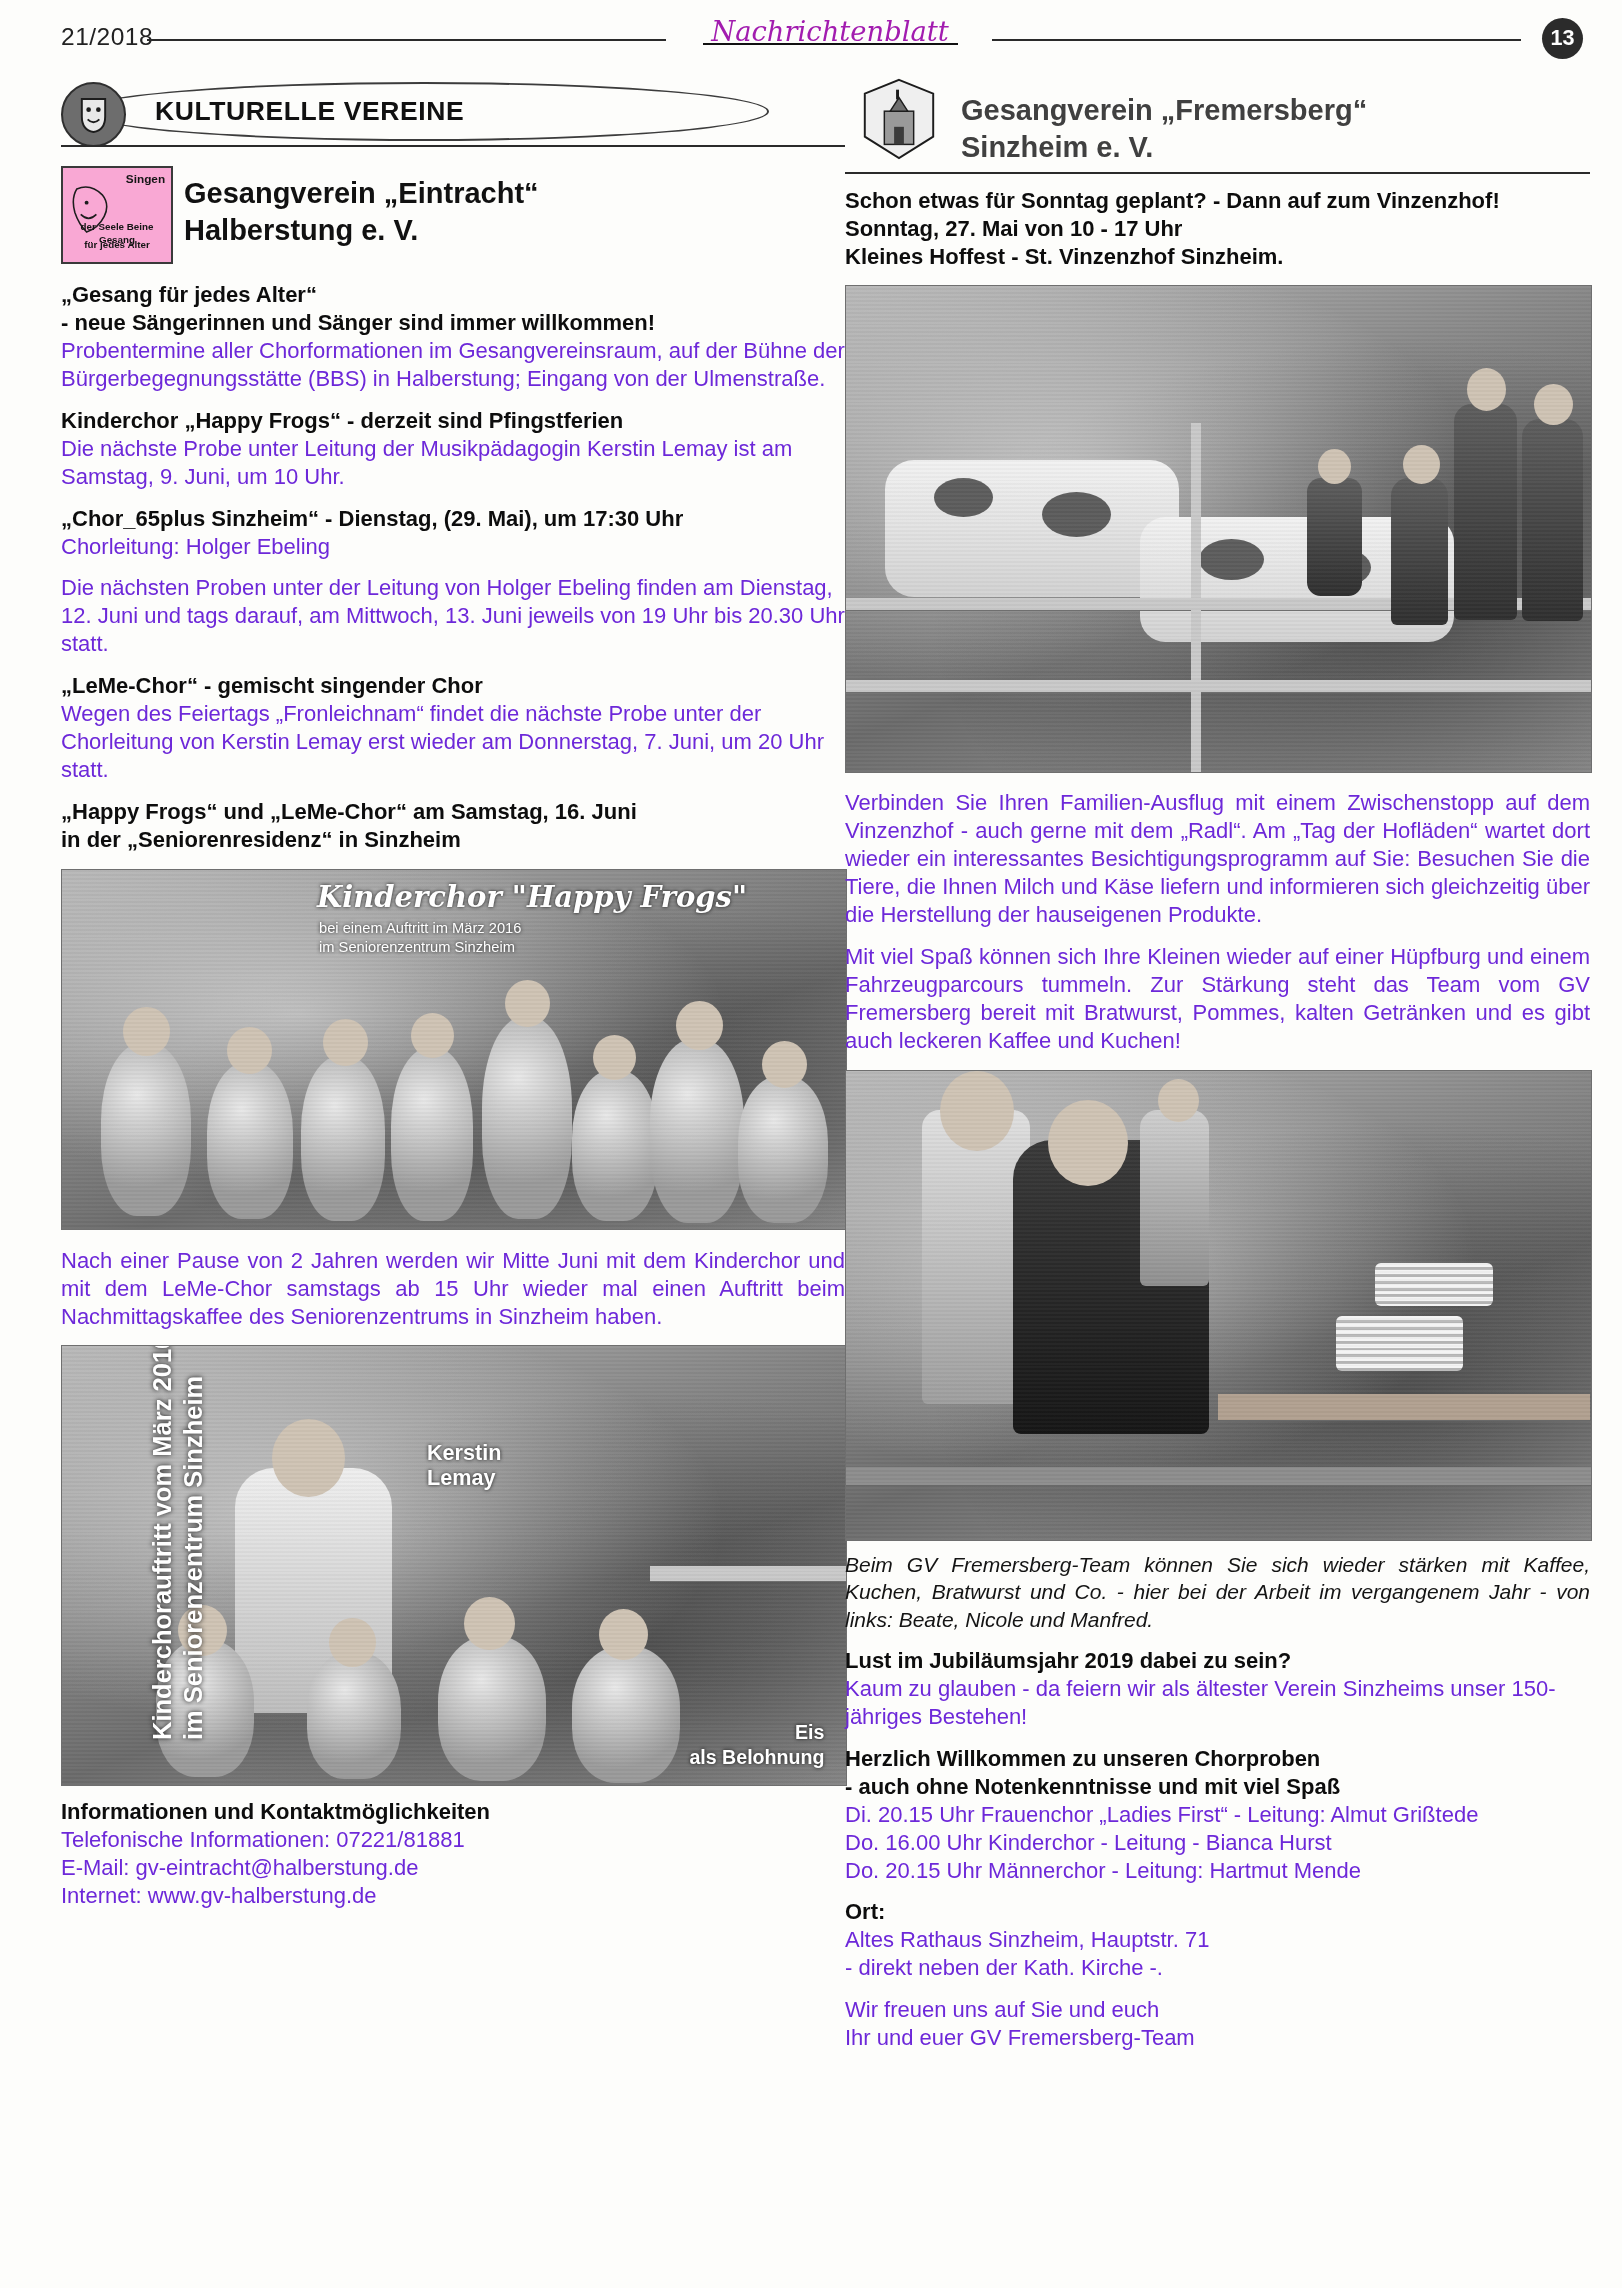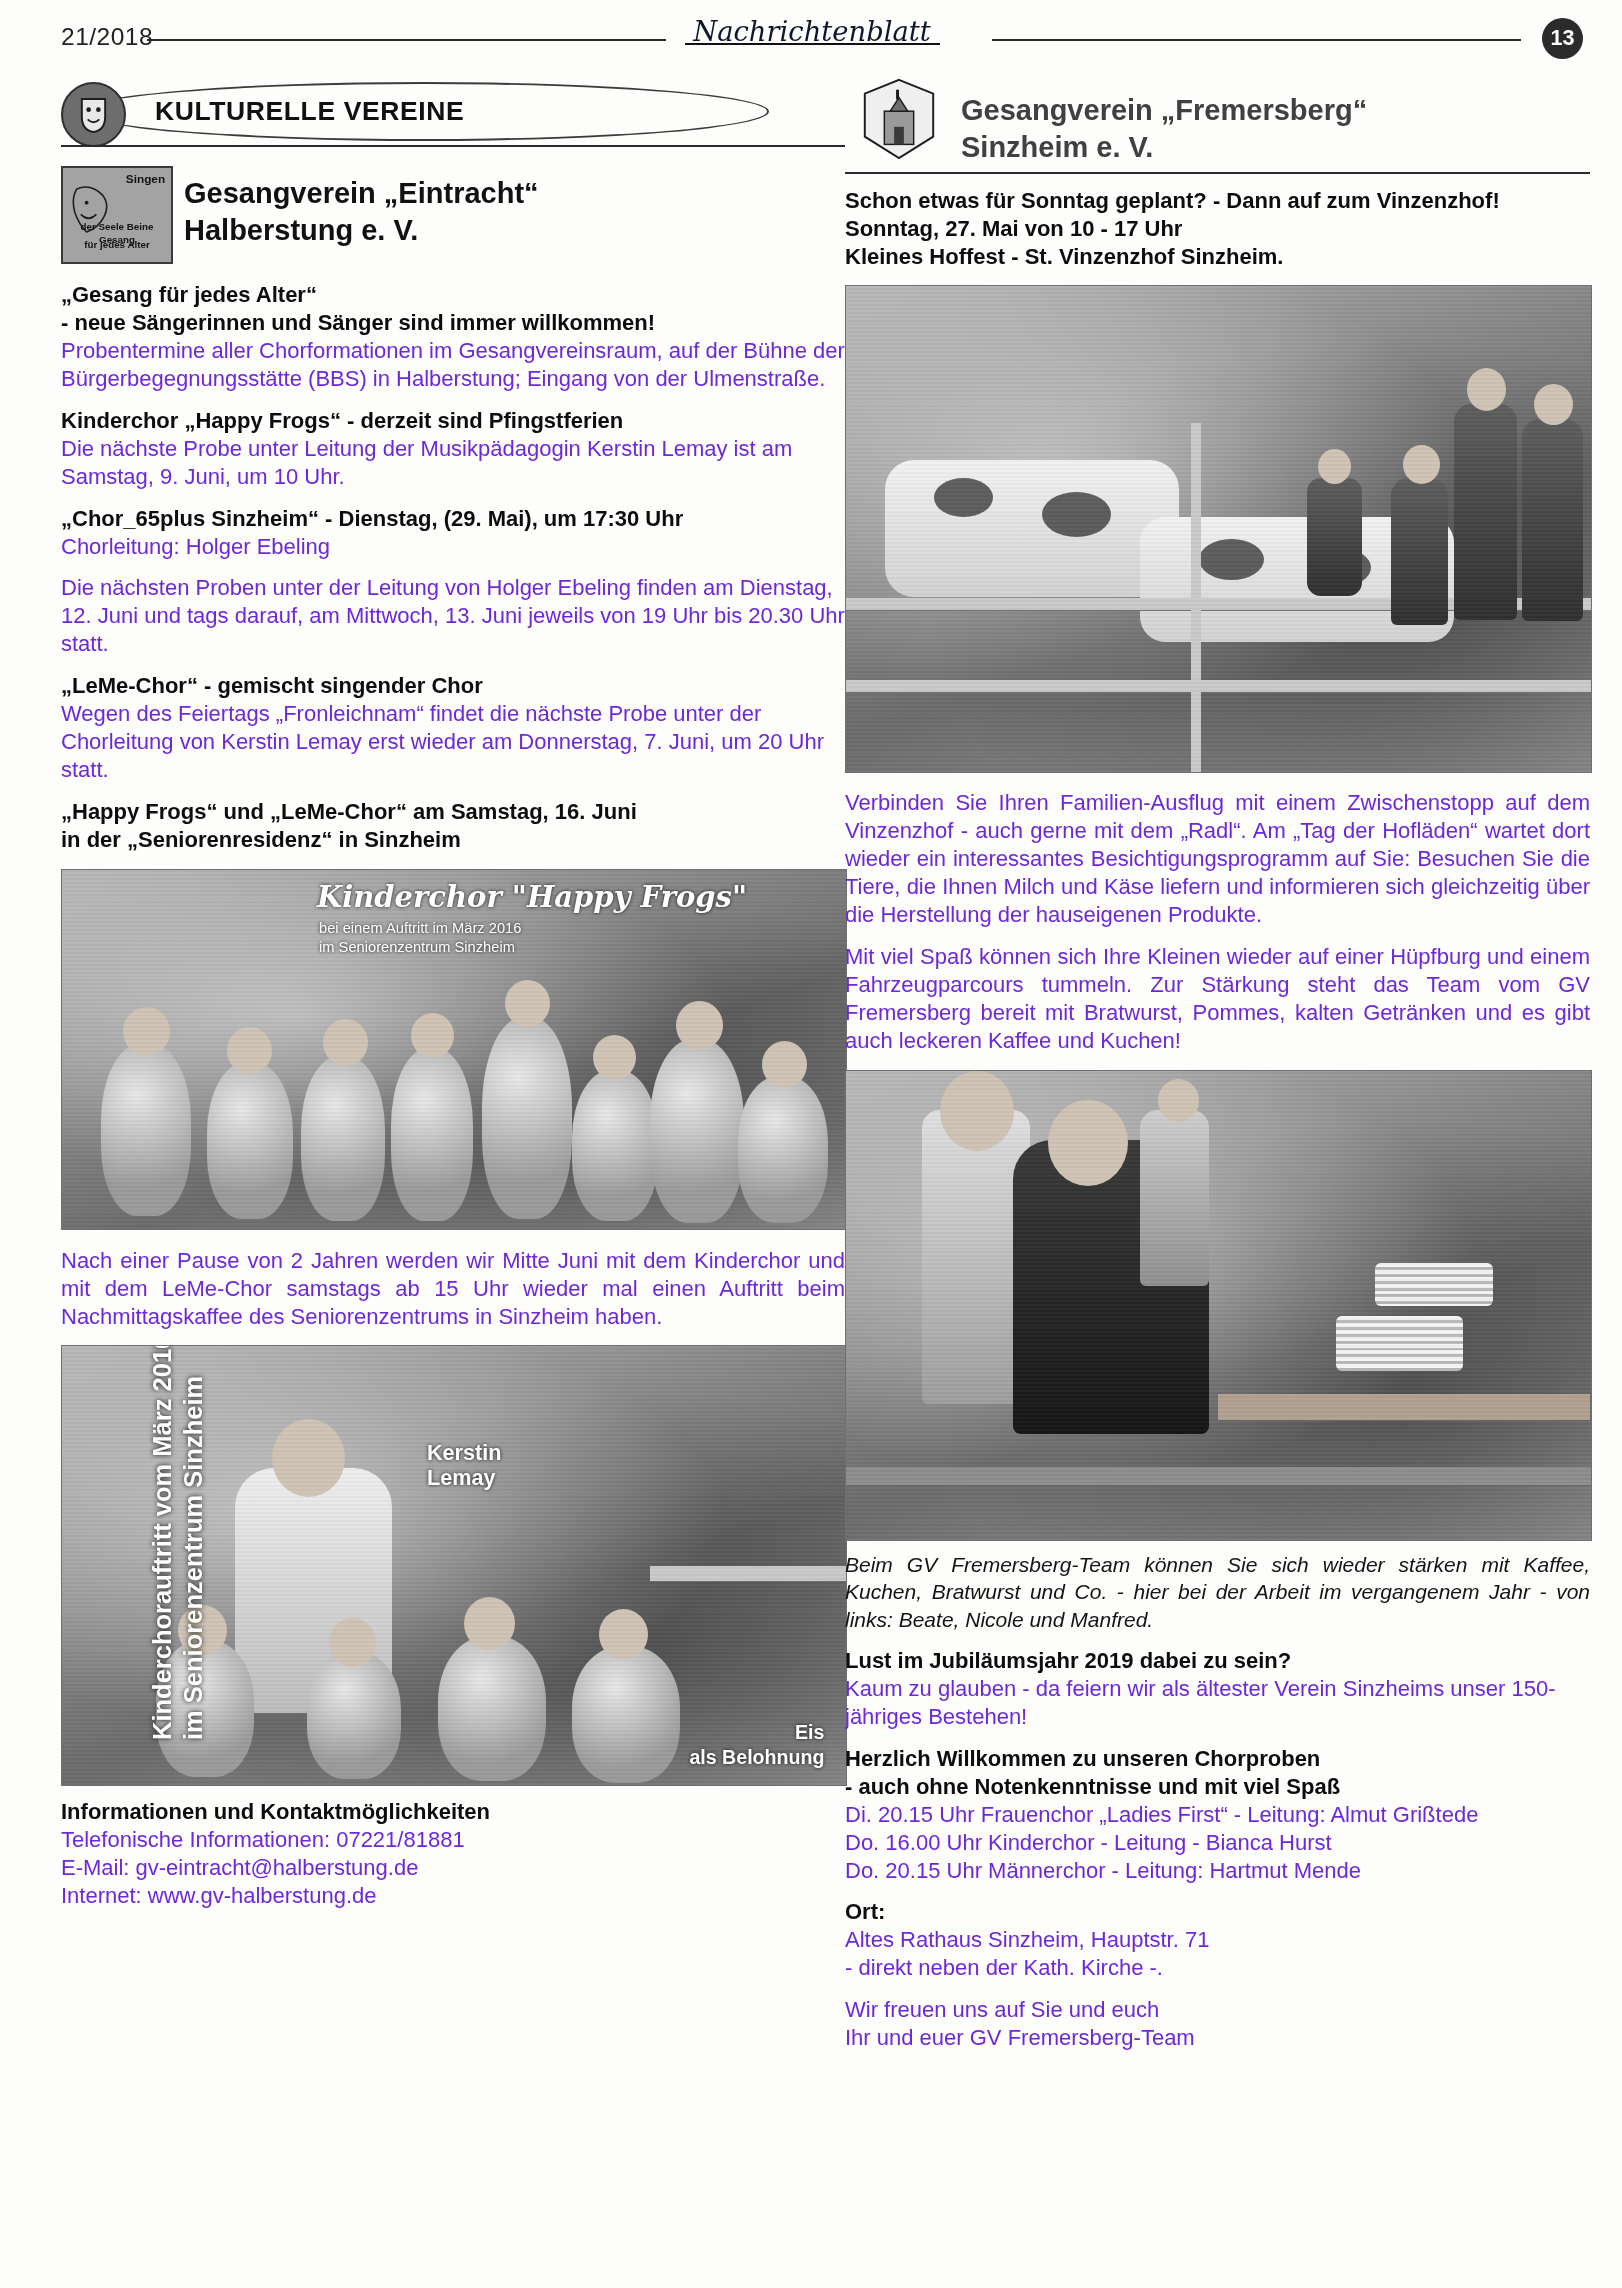--- a/index.html
+++ b/index.html
@@ -50,13 +50,13 @@
   }
   .masthead {
     position: absolute;
-    left: 660px; top: 2px;
+    left: 678px; top: 2px;
     width: 304px;
     text-align: center;
     font-family: "DejaVu Serif", serif;
     font-style: italic;
     font-size: 27.4px;
-    color: #0f172a;
+    color: #a21caf;
   }
   .masthead .underline {
     display: block;

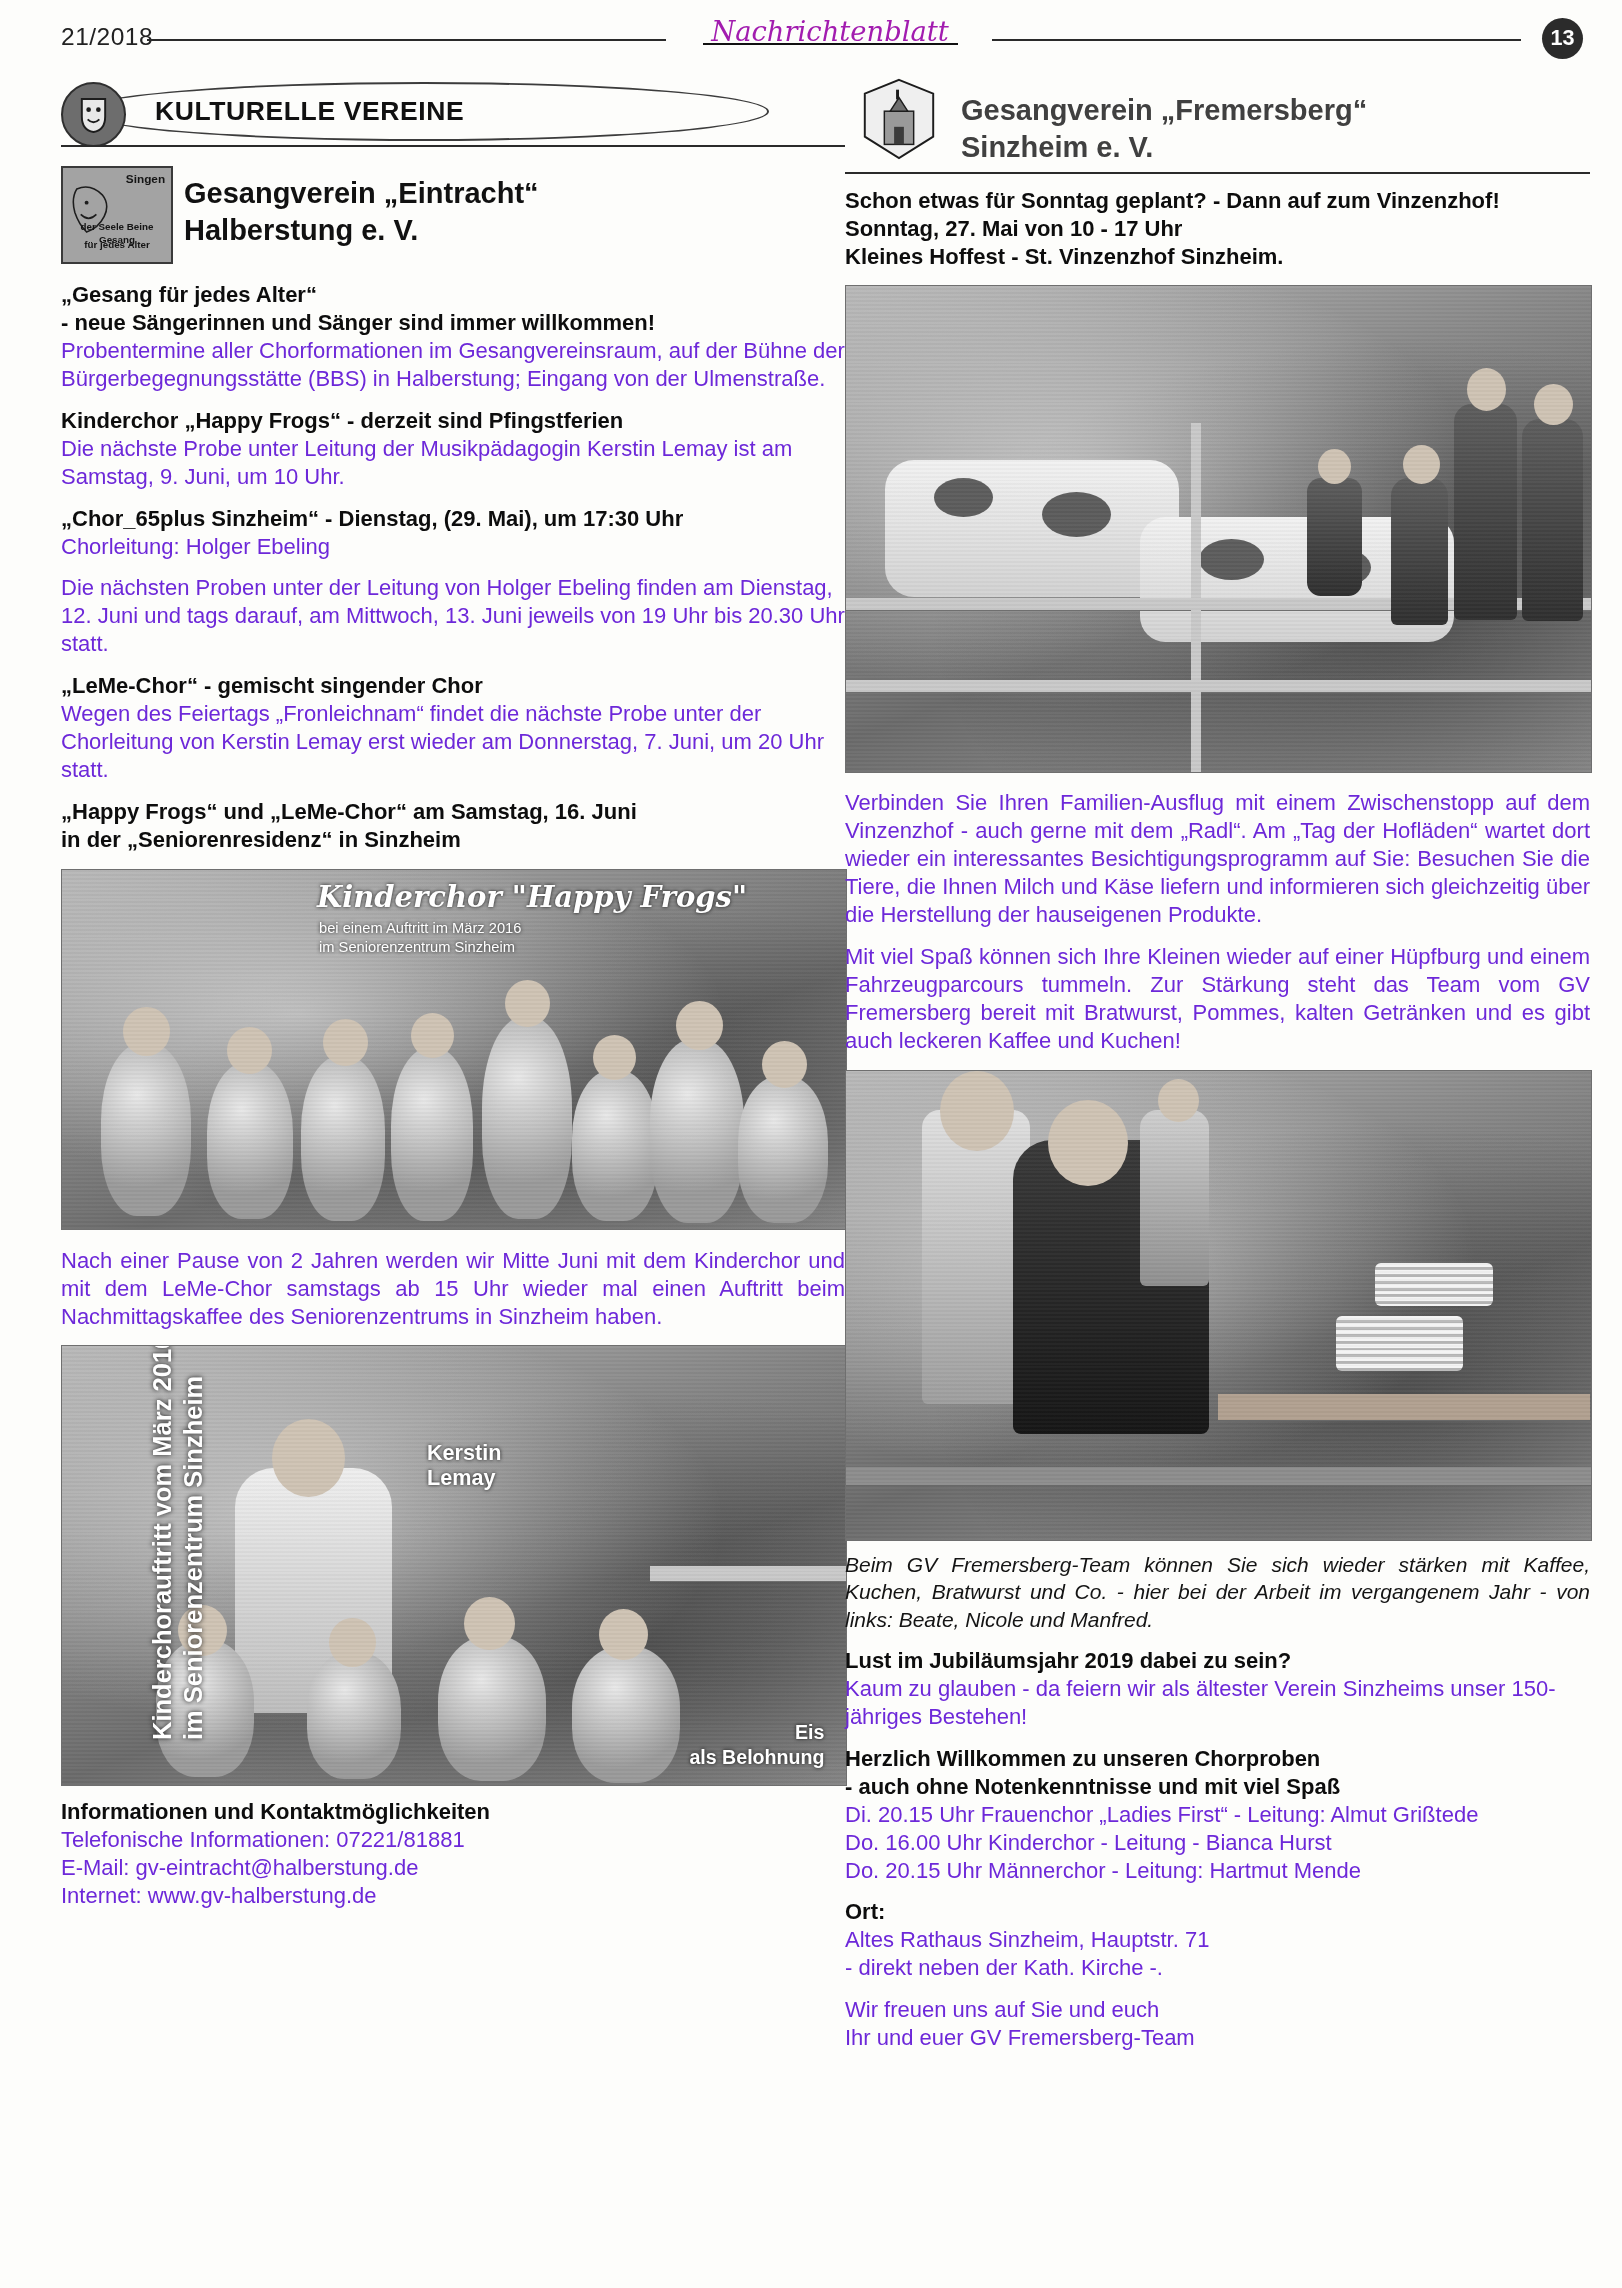--- a/index.html
+++ b/index.html
@@ -142,7 +142,7 @@
     left: 0; top: 0;
     width: 108px; height: 94px;
     border: 2px solid #3a3a3a;
-    background: #a3a3a3;
+    background: #f9a8d4;
     font-size: 9.8px;
     line-height: 10.8px;
     text-align: center;

